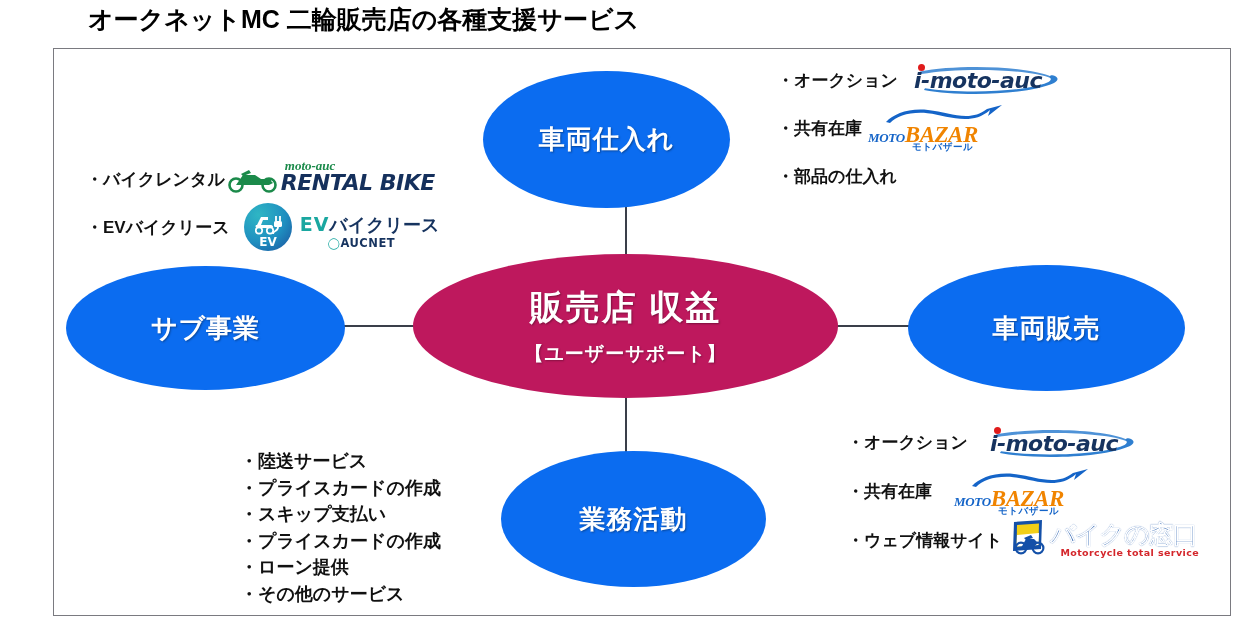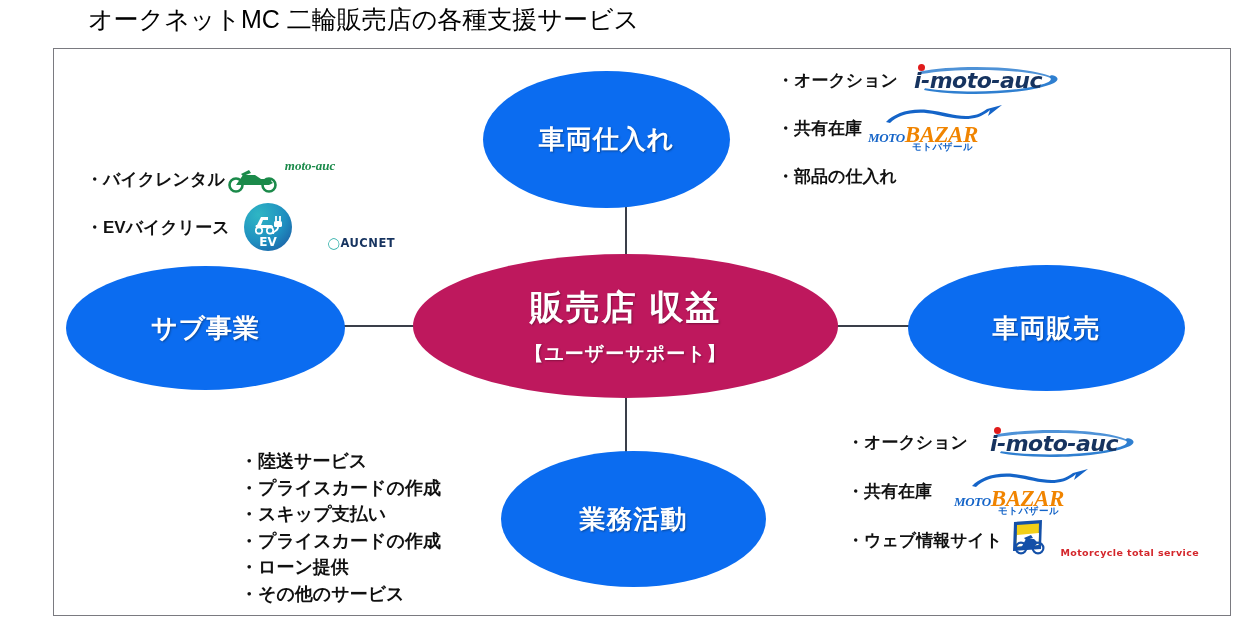--- a/index.html
+++ b/index.html
@@ -9,7 +9,7 @@
   
   #page-title{
     position:absolute;left:88px;top:3px;
-    font-size:25px;font-weight:normal;color:#000000;
+    font-size:25px;font-weight:bold;color:#000000;
     letter-spacing:0px;white-space:nowrap;
   }
 

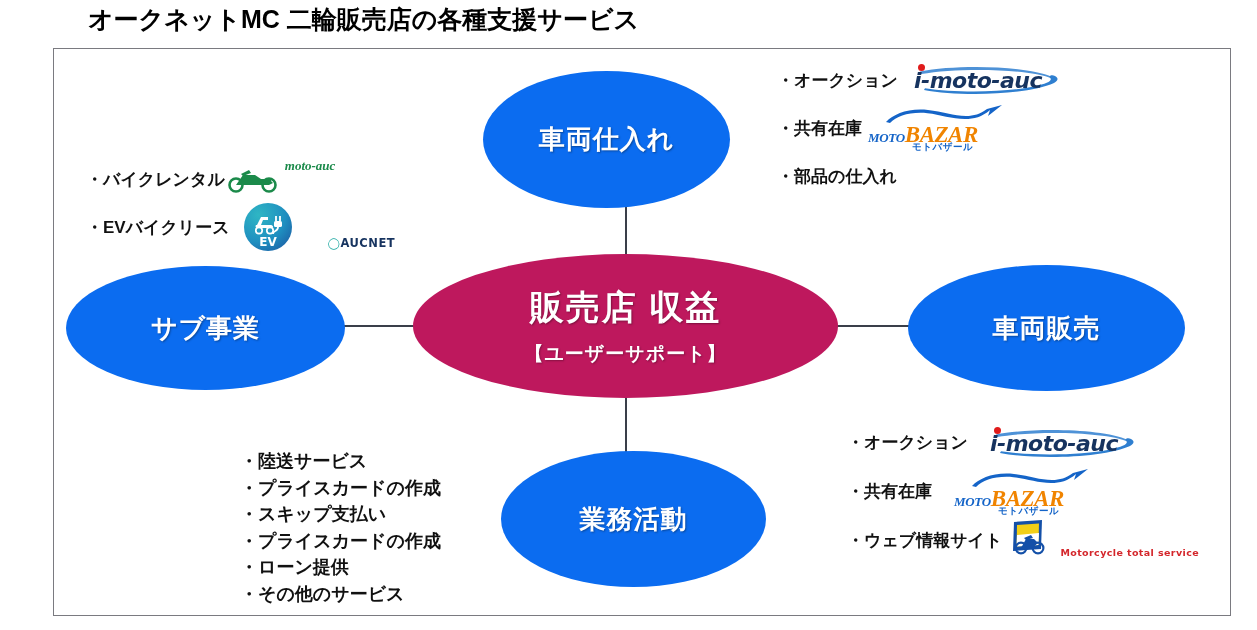--- a/index.html
+++ b/index.html
@@ -236,6 +236,7 @@
         <path d="M30 12 L44 12 L44 15 L30 15 Z" fill="#1b8a4a"></path>
       </svg>
       <span class="rb-sup">moto-auc</span>
+      <span class="rb-main">RENTAL BIKE</span>
     </span>
   </div>
 

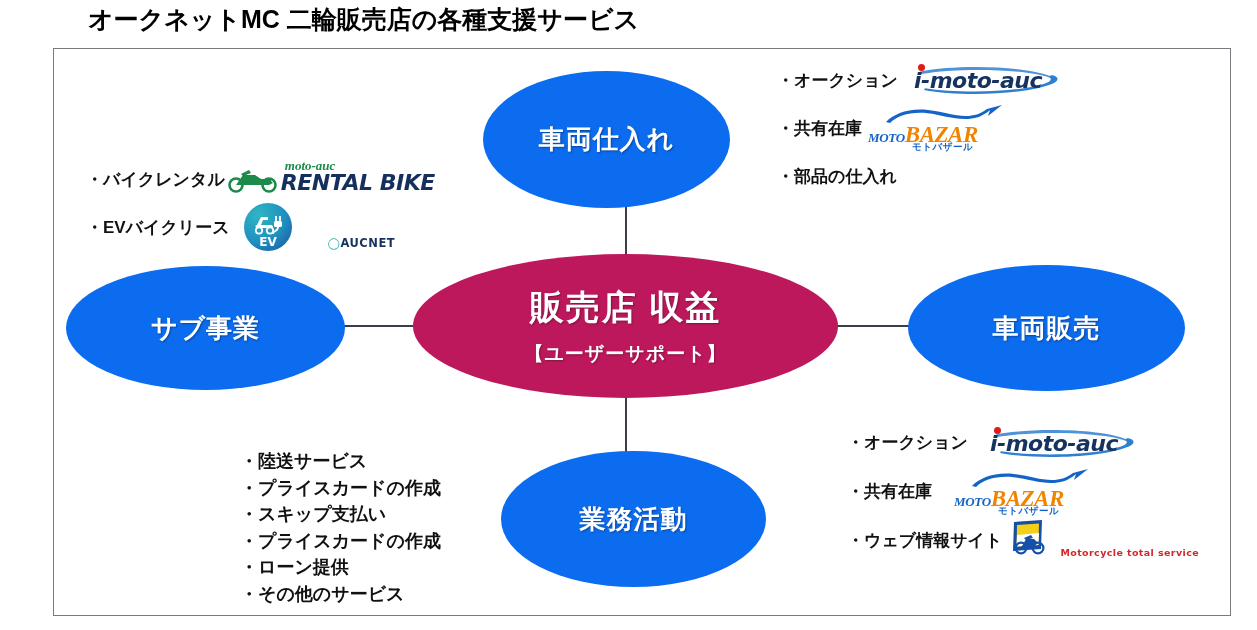--- a/index.html
+++ b/index.html
@@ -258,6 +258,7 @@
           <text x="24" y="43" font-family="DejaVu Sans, sans-serif" font-size="12" font-weight="bold" fill="#ffffff" text-anchor="middle">EV</text>
         </svg>
       </span>
+      <span class="ev-word"><span class="ev-ev">EV</span><span class="ev-kana">バイクリース</span></span>
       <span class="ev-aucnet"><span class="swirl">◯</span><span>AUCNET</span></span>
     </span>
   </div>

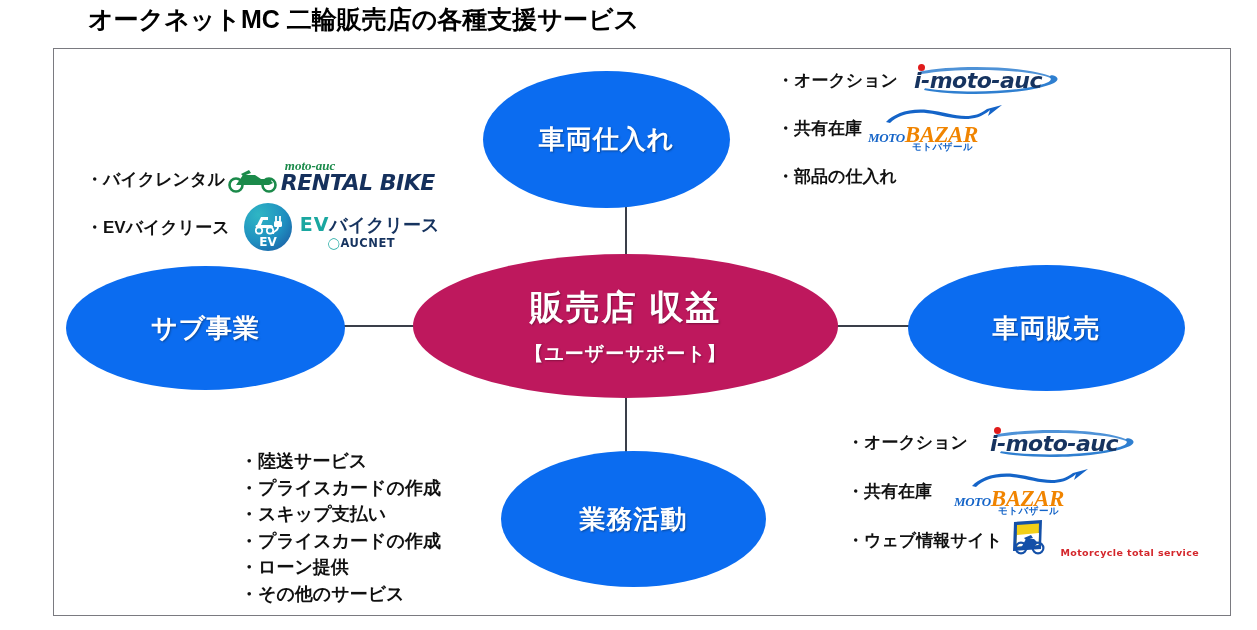--- a/index.html
+++ b/index.html
@@ -313,6 +313,7 @@
           <path d="M16 19 L23 16 L25 19 L18 21 Z" fill="#1450a8"></path>
         </svg>
       </span>
+      <span class="md-main">バイクの窓口</span>
       <span class="md-sub">Motorcycle total service</span>
     </span>
   </div>

